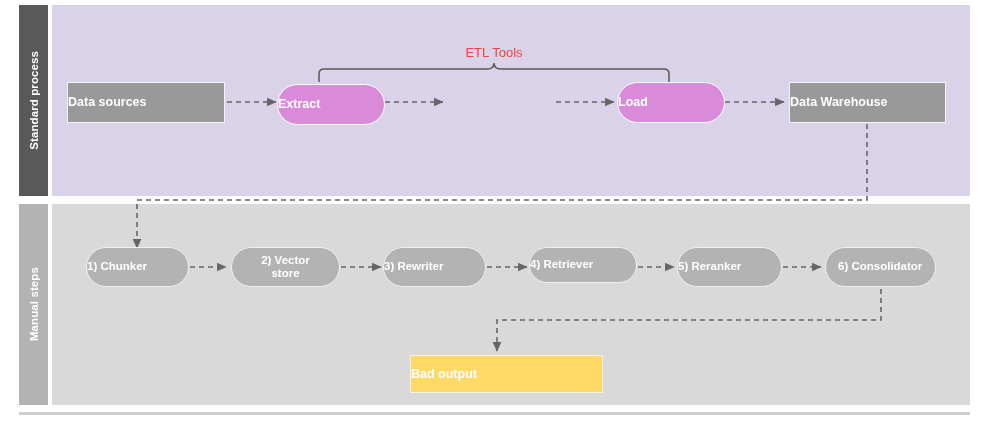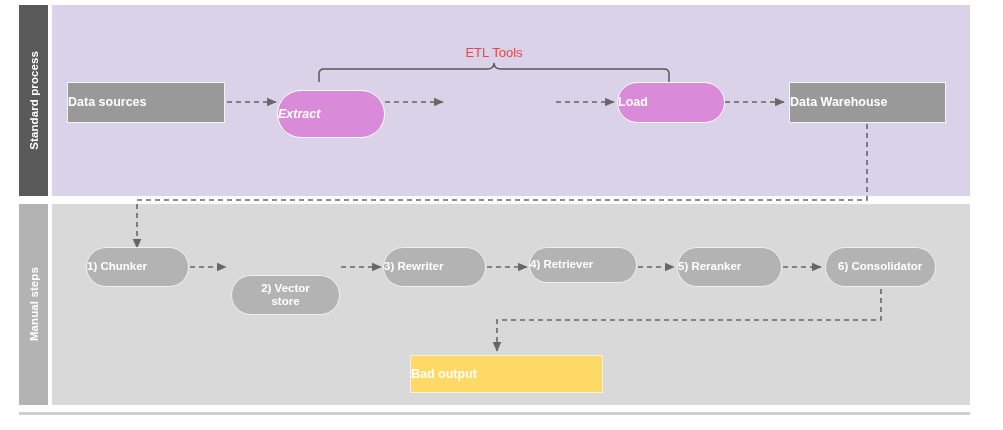--- a/index.html
+++ b/index.html
@@ -162,7 +162,7 @@
     <span>Data sources</span>
   </div>
 
-  <div class="node pill-purple" style="left:277px; top:90px; width:108px; height:48px;font-style:italic;">
+  <div class="node pill-purple" style="left:277px; top:84px; width:108px; height:41px;">
     <span>Extract</span>
   </div>
 

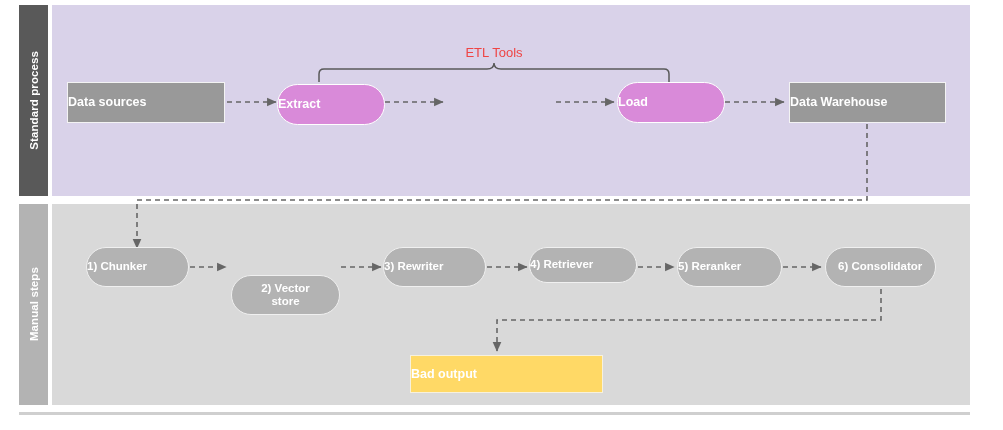--- a/index.html
+++ b/index.html
@@ -183,7 +183,7 @@
     <span>1) Chunker</span>
   </div>
 
-  <div class="node pill-gray" style="left:231px; top:247px; width:109px; height:40px; padding:0 14px;margin-top:28px;">
+  <div class="node pill-gray" style="left:231px; top:247px; width:109px; height:40px; padding:0 14px;">
     <span>2) Vector store</span>
   </div>
 

